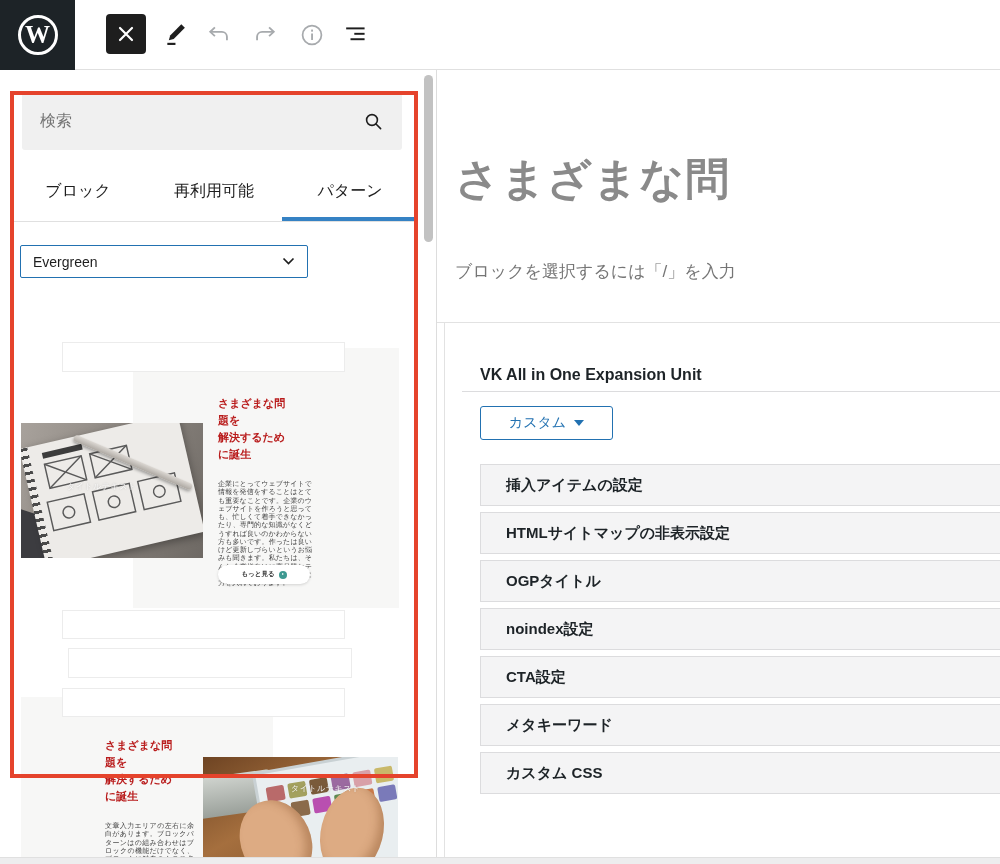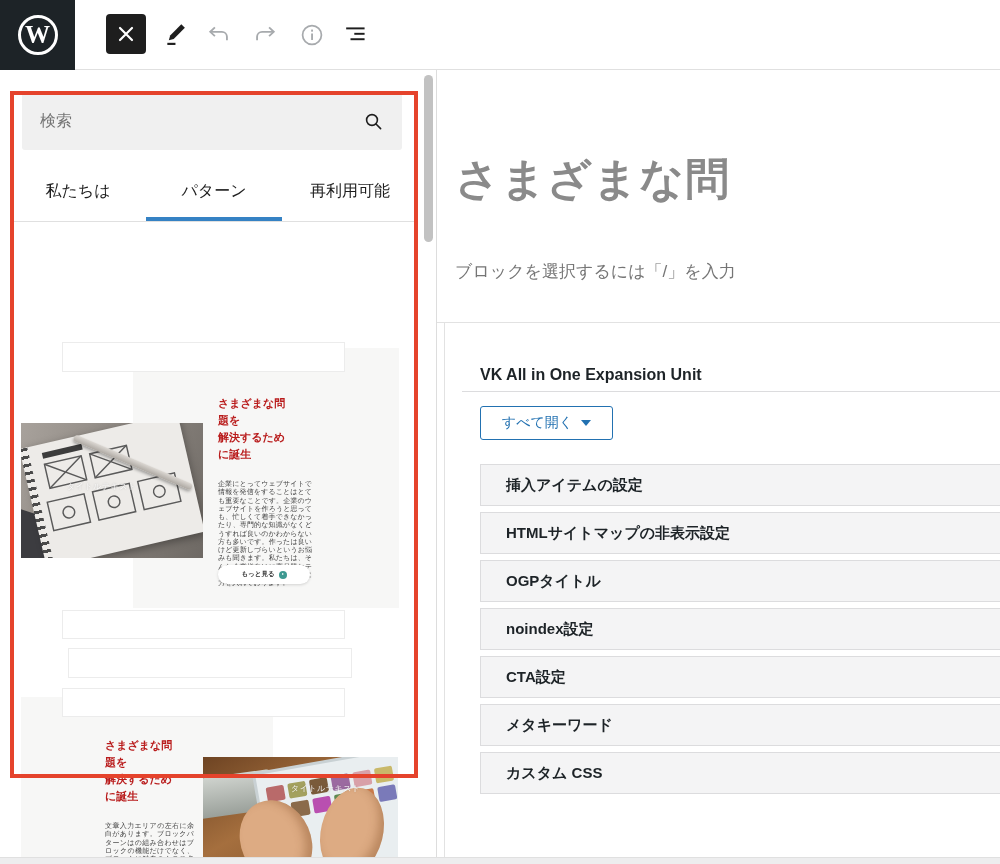--- a/index.html
+++ b/index.html
@@ -134,7 +134,7 @@
     </div>
 
     <div class="tabs-row">
-      <div class="tab">私たちは</div>
+      <div class="tab">ブロック</div>
       <div class="tab active">パターン</div>
       <div class="tab">再利用可能</div>
     </div>

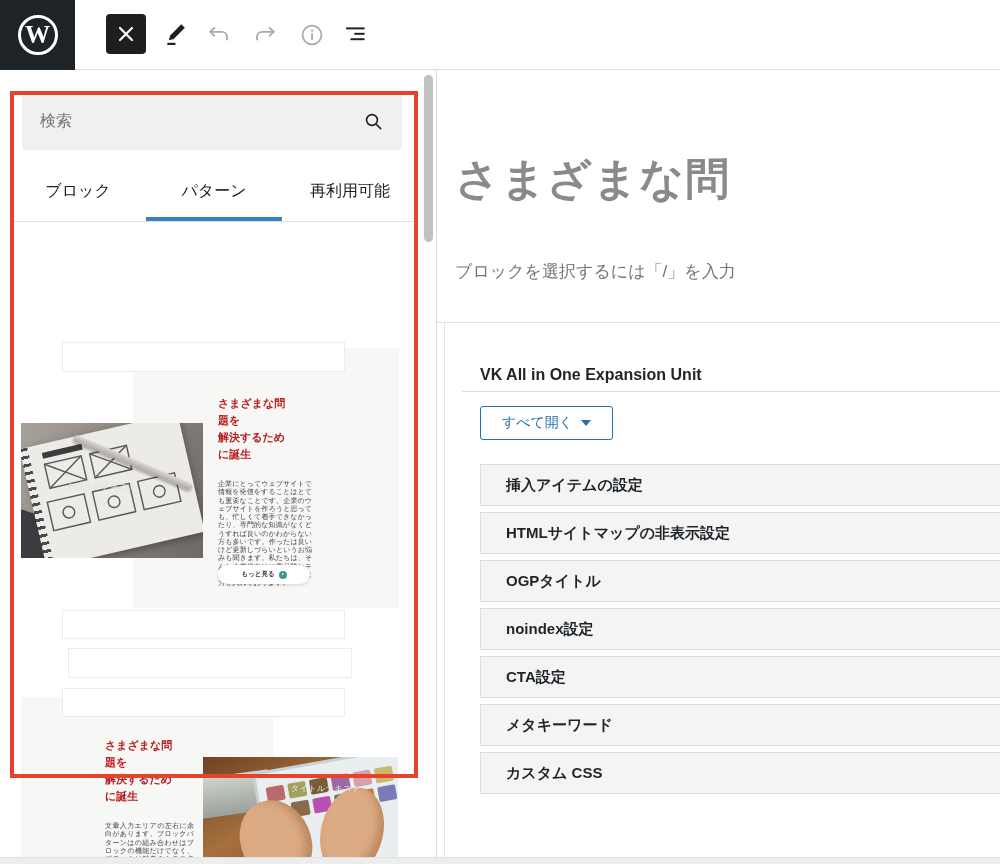--- a/index.html
+++ b/index.html
@@ -135,8 +135,8 @@
 
     <div class="tabs-row">
       <div class="tab">ブロック</div>
+      <div class="tab">再利用可能</div>
       <div class="tab active">パターン</div>
-      <div class="tab">再利用可能</div>
     </div>
 
 

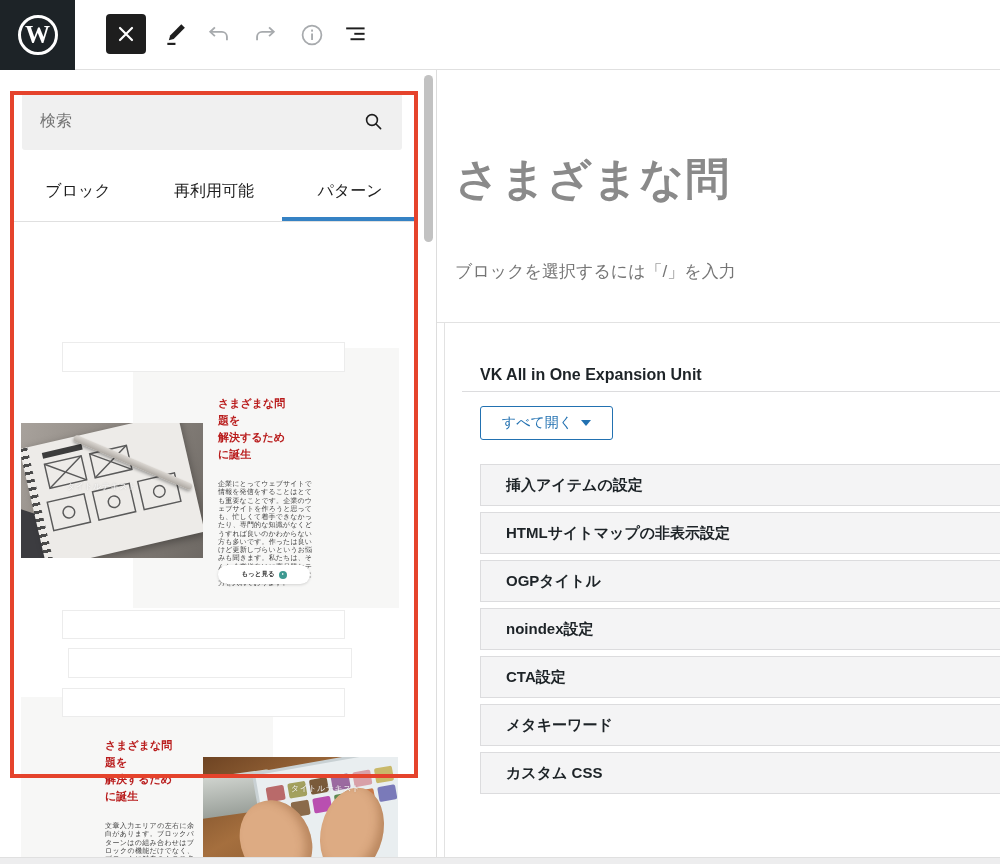--- a/index.html
+++ b/index.html
@@ -139,6 +139,13 @@
       <div class="tab active">パターン</div>
     </div>
 
+    <div class="cat-select">
+      <span>Evergreen</span>
+      <span class="spacer"></span>
+      <svg width="13" height="9" viewBox="0 0 13 9" fill="none">
+        <path d="M1.5 1.5 L6.5 6.5 L11.5 1.5" stroke="#1e1e1e" stroke-width="1.7"></path>
+      </svg>
+    </div>
 
     <div class="pattern" style="left:21px; top:272px; width:378px; height:266px;">
       <div class="gray-panel" style="left:112px; top:6px; width:266px; height:260px;"></div>

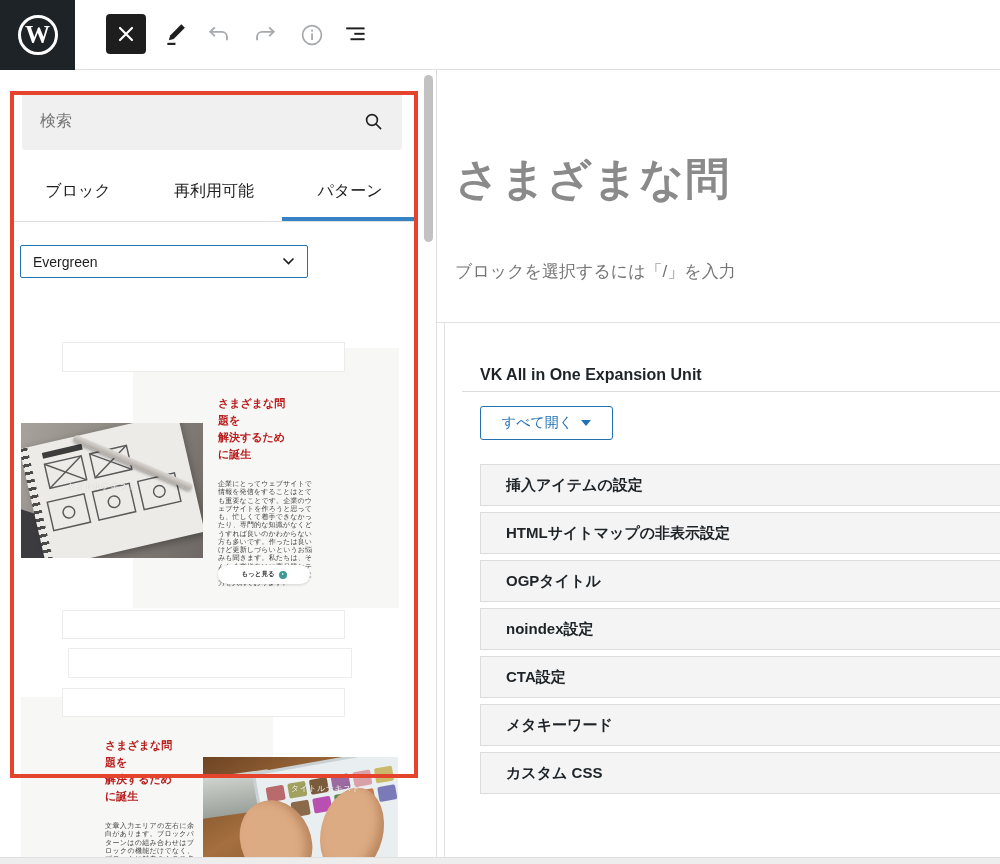--- a/index.html
+++ b/index.html
@@ -230,7 +230,7 @@
     <div class="mb-title">VK All in One Expansion Unit</div>
     <div class="hr2"></div>
     <button class="open-all-btn">
-      <span>すべて開く</span>
+      <span>カスタム</span>
       <span class="caret-down"></span>
     </button>
     <div class="acc-rows">

